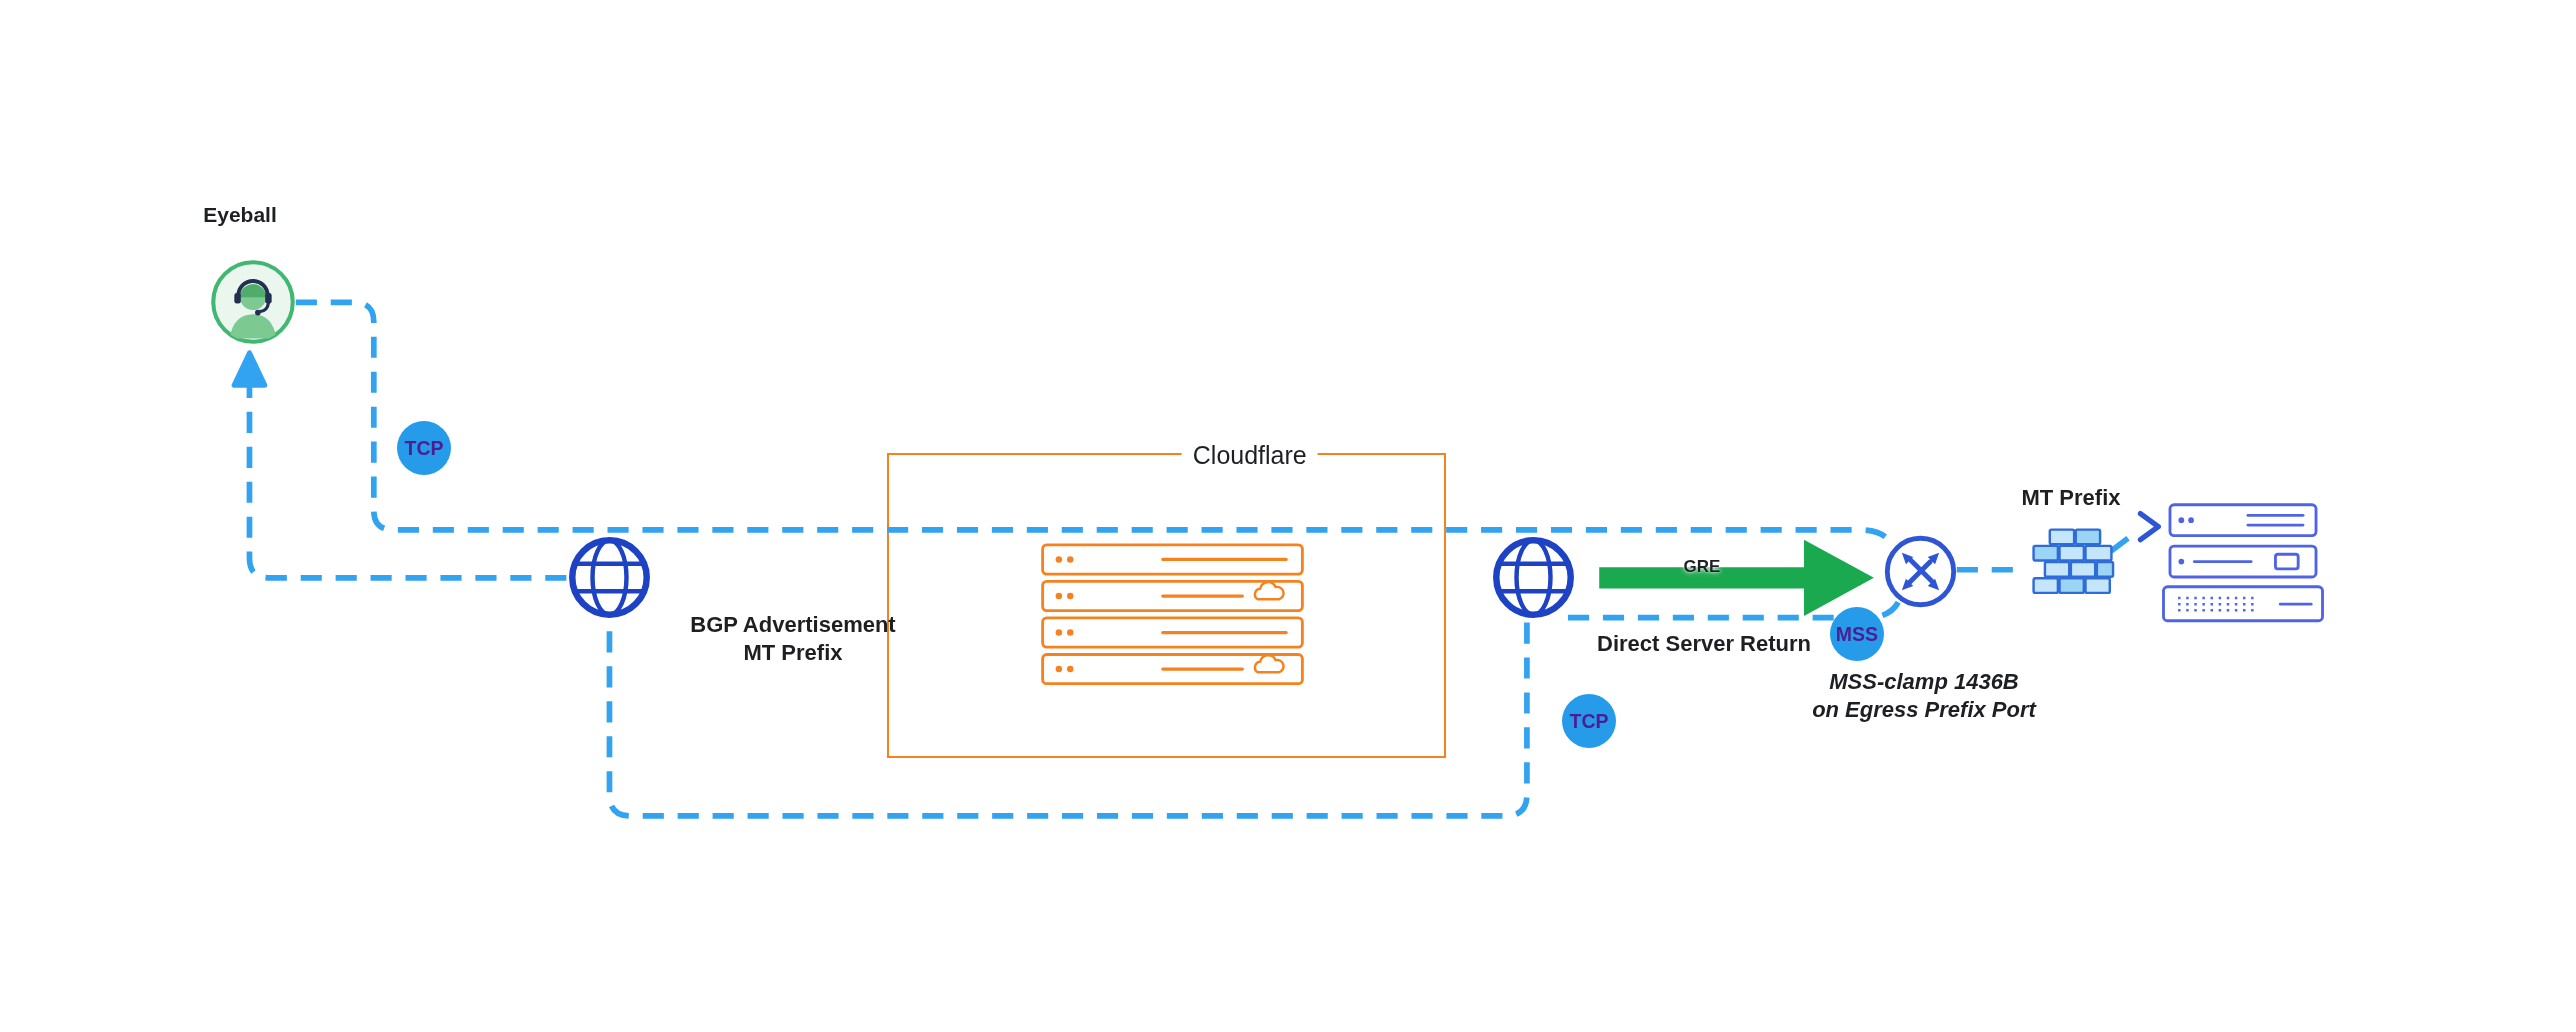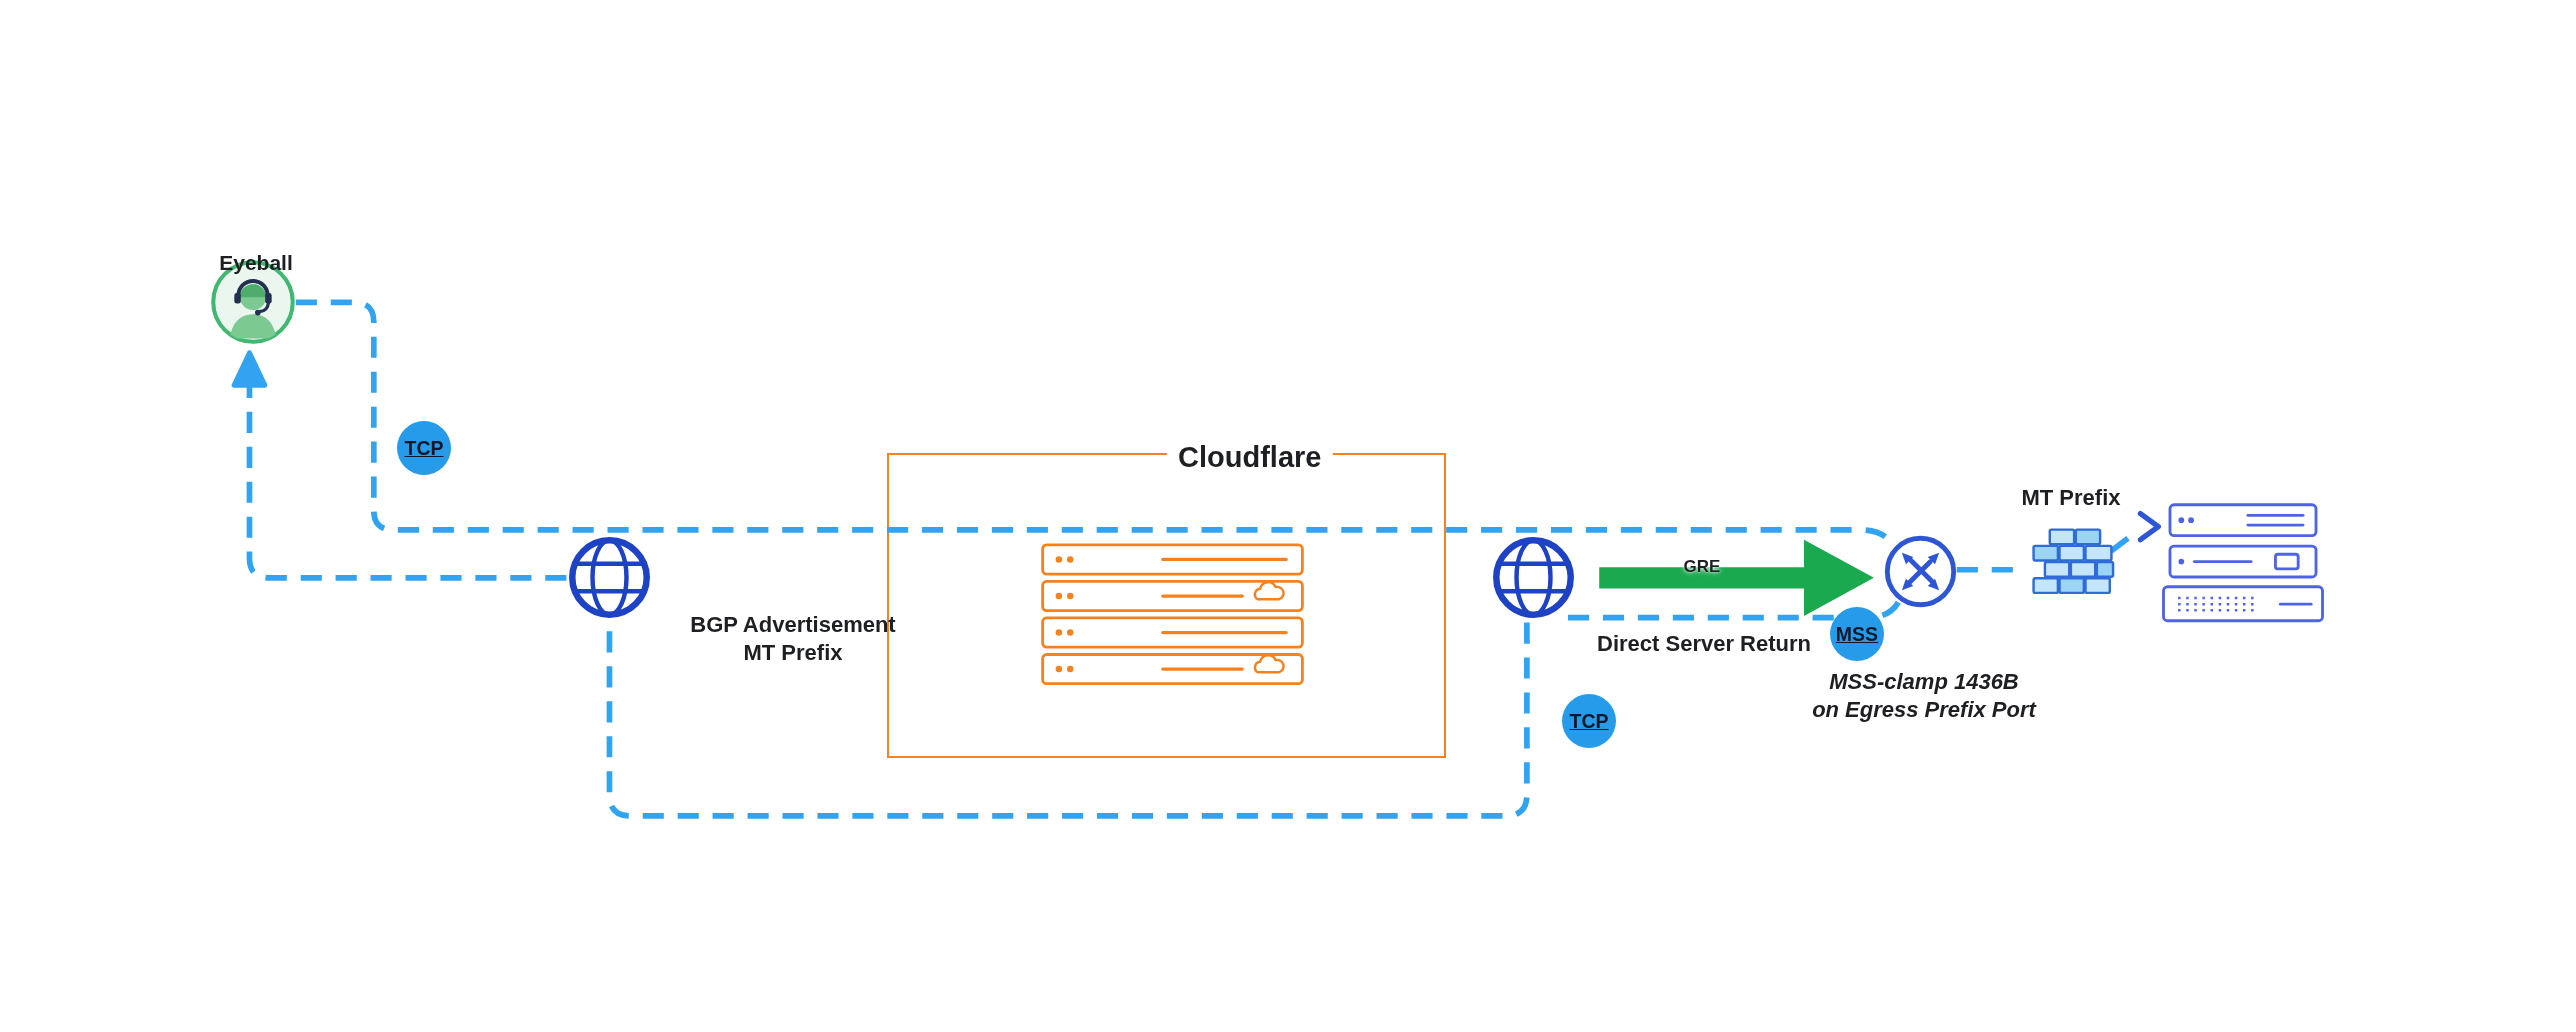--- a/index.html
+++ b/index.html
@@ -22,7 +22,7 @@
   }
   
   .label{transform:translateX(-50%);text-align:center;font-weight:700;white-space:nowrap;}
-  .lbl-eyeball{left:256px;top:203px;font-size:21px;margin-top:48px;}
+  .lbl-eyeball{left:240px;top:203px;font-size:21px;}
   .lbl-bgp{left:793px;top:611px;font-size:22px;line-height:28px;text-align:center;}
   .lbl-gre{left:1702px;top:557px;font-size:17px;text-shadow:0 0 4.9px #fff,0 0 1.6px #fff;}
   .lbl-dsr{left:1704px;top:631px;font-size:22px;}

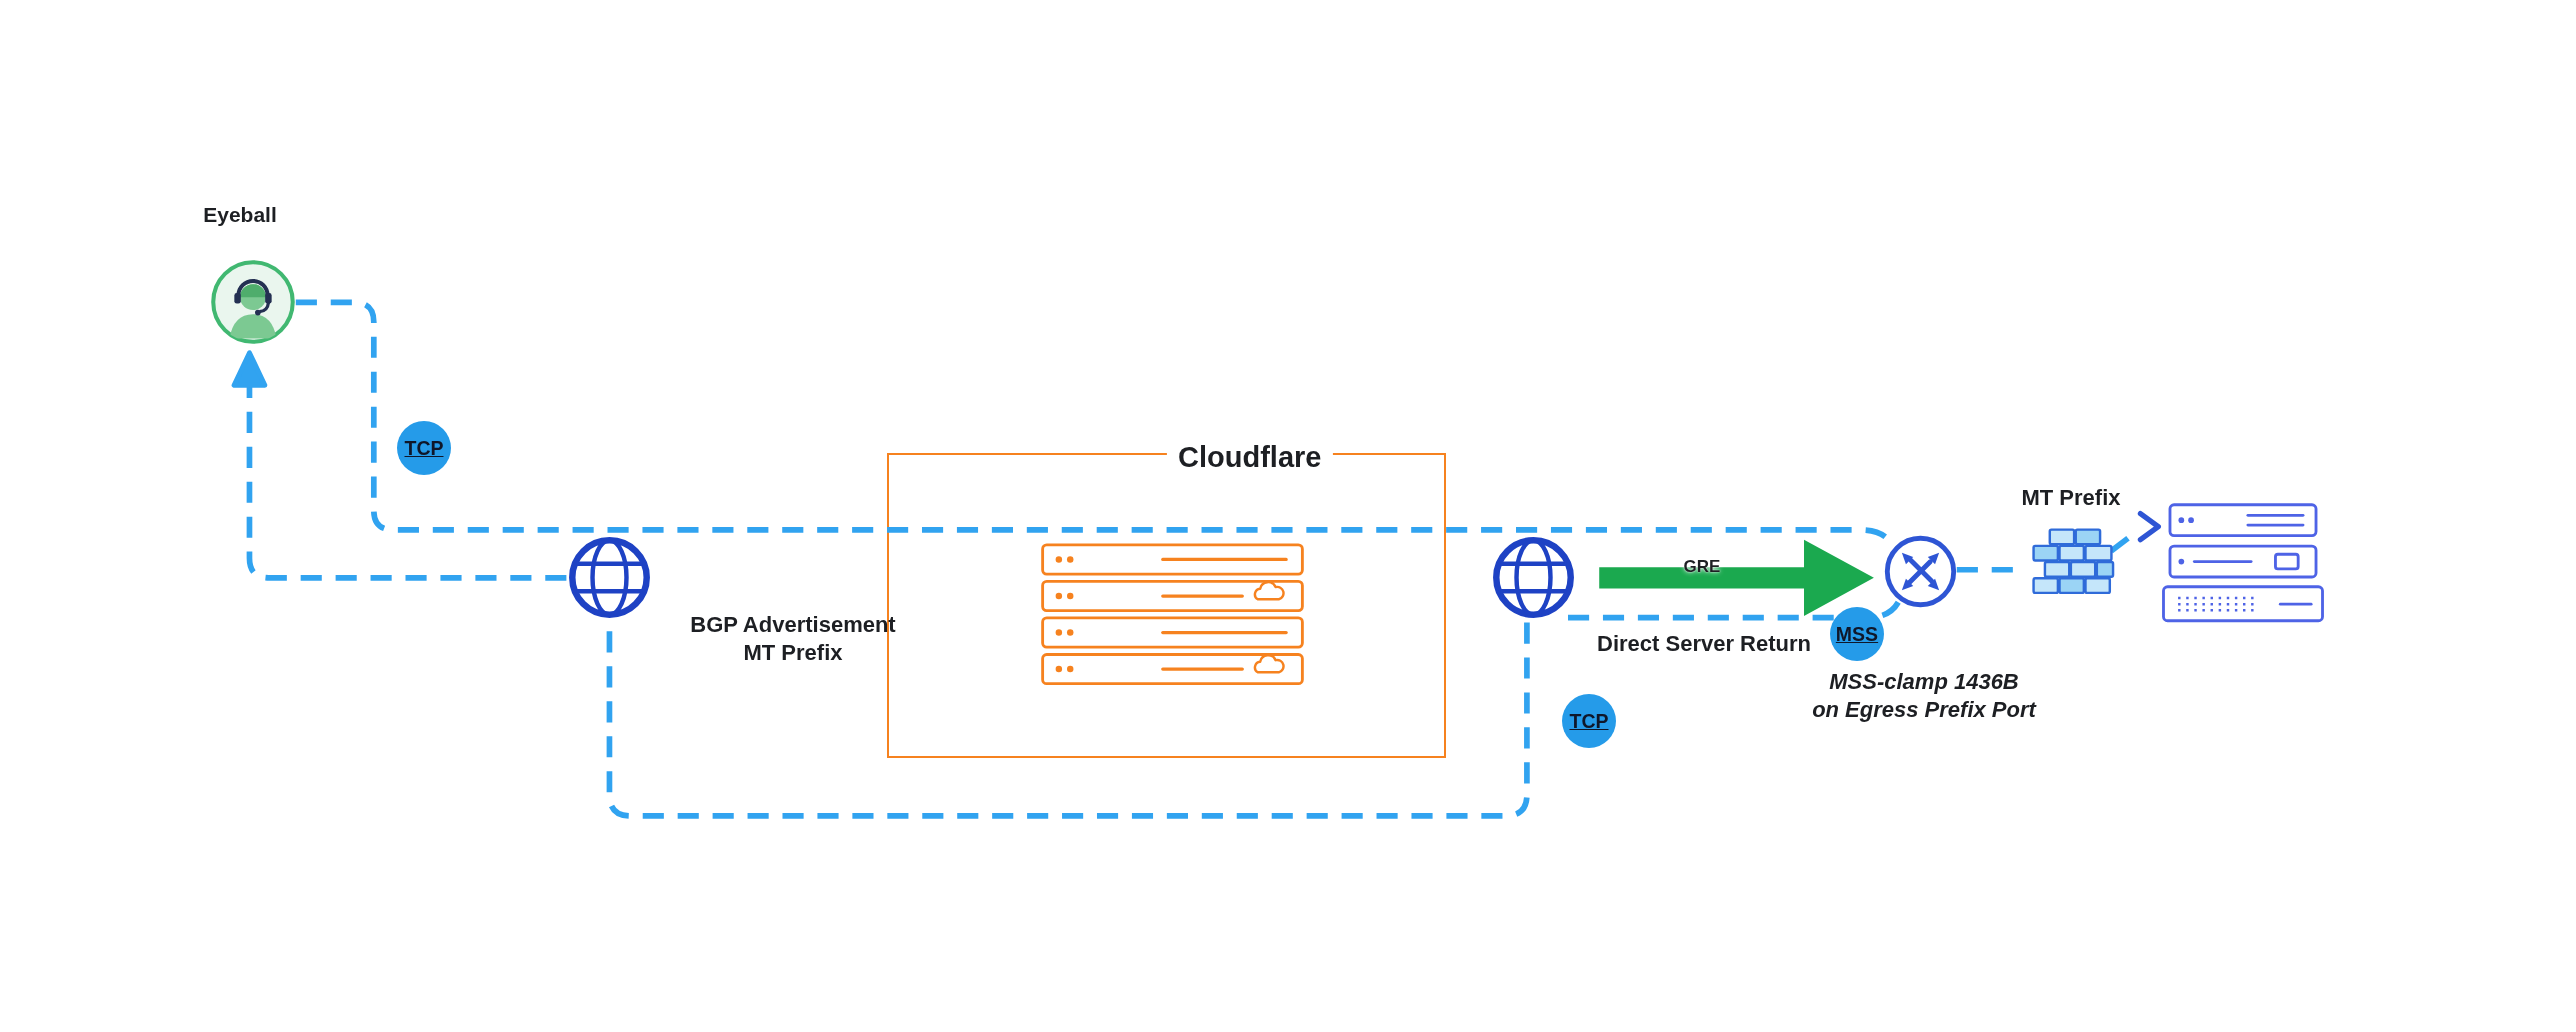--- a/index.html
+++ b/index.html
@@ -31,7 +31,7 @@
   
   .badge{
     width:54px;height:54px;border-radius:50%;background:var(--badge-blue,#259BE9);
-    color:#0f172a;font-weight:700;font-size:19.5px;display:flex;align-items:center;justify-content:center;text-decoration:underline;
+    color:#4c1d95;font-weight:700;font-size:19.5px;display:flex;align-items:center;justify-content:center;
   }
   .badge-tcp-left{left:397px;top:421px;}
   .badge-tcp-right{left:1562px;top:694px;}

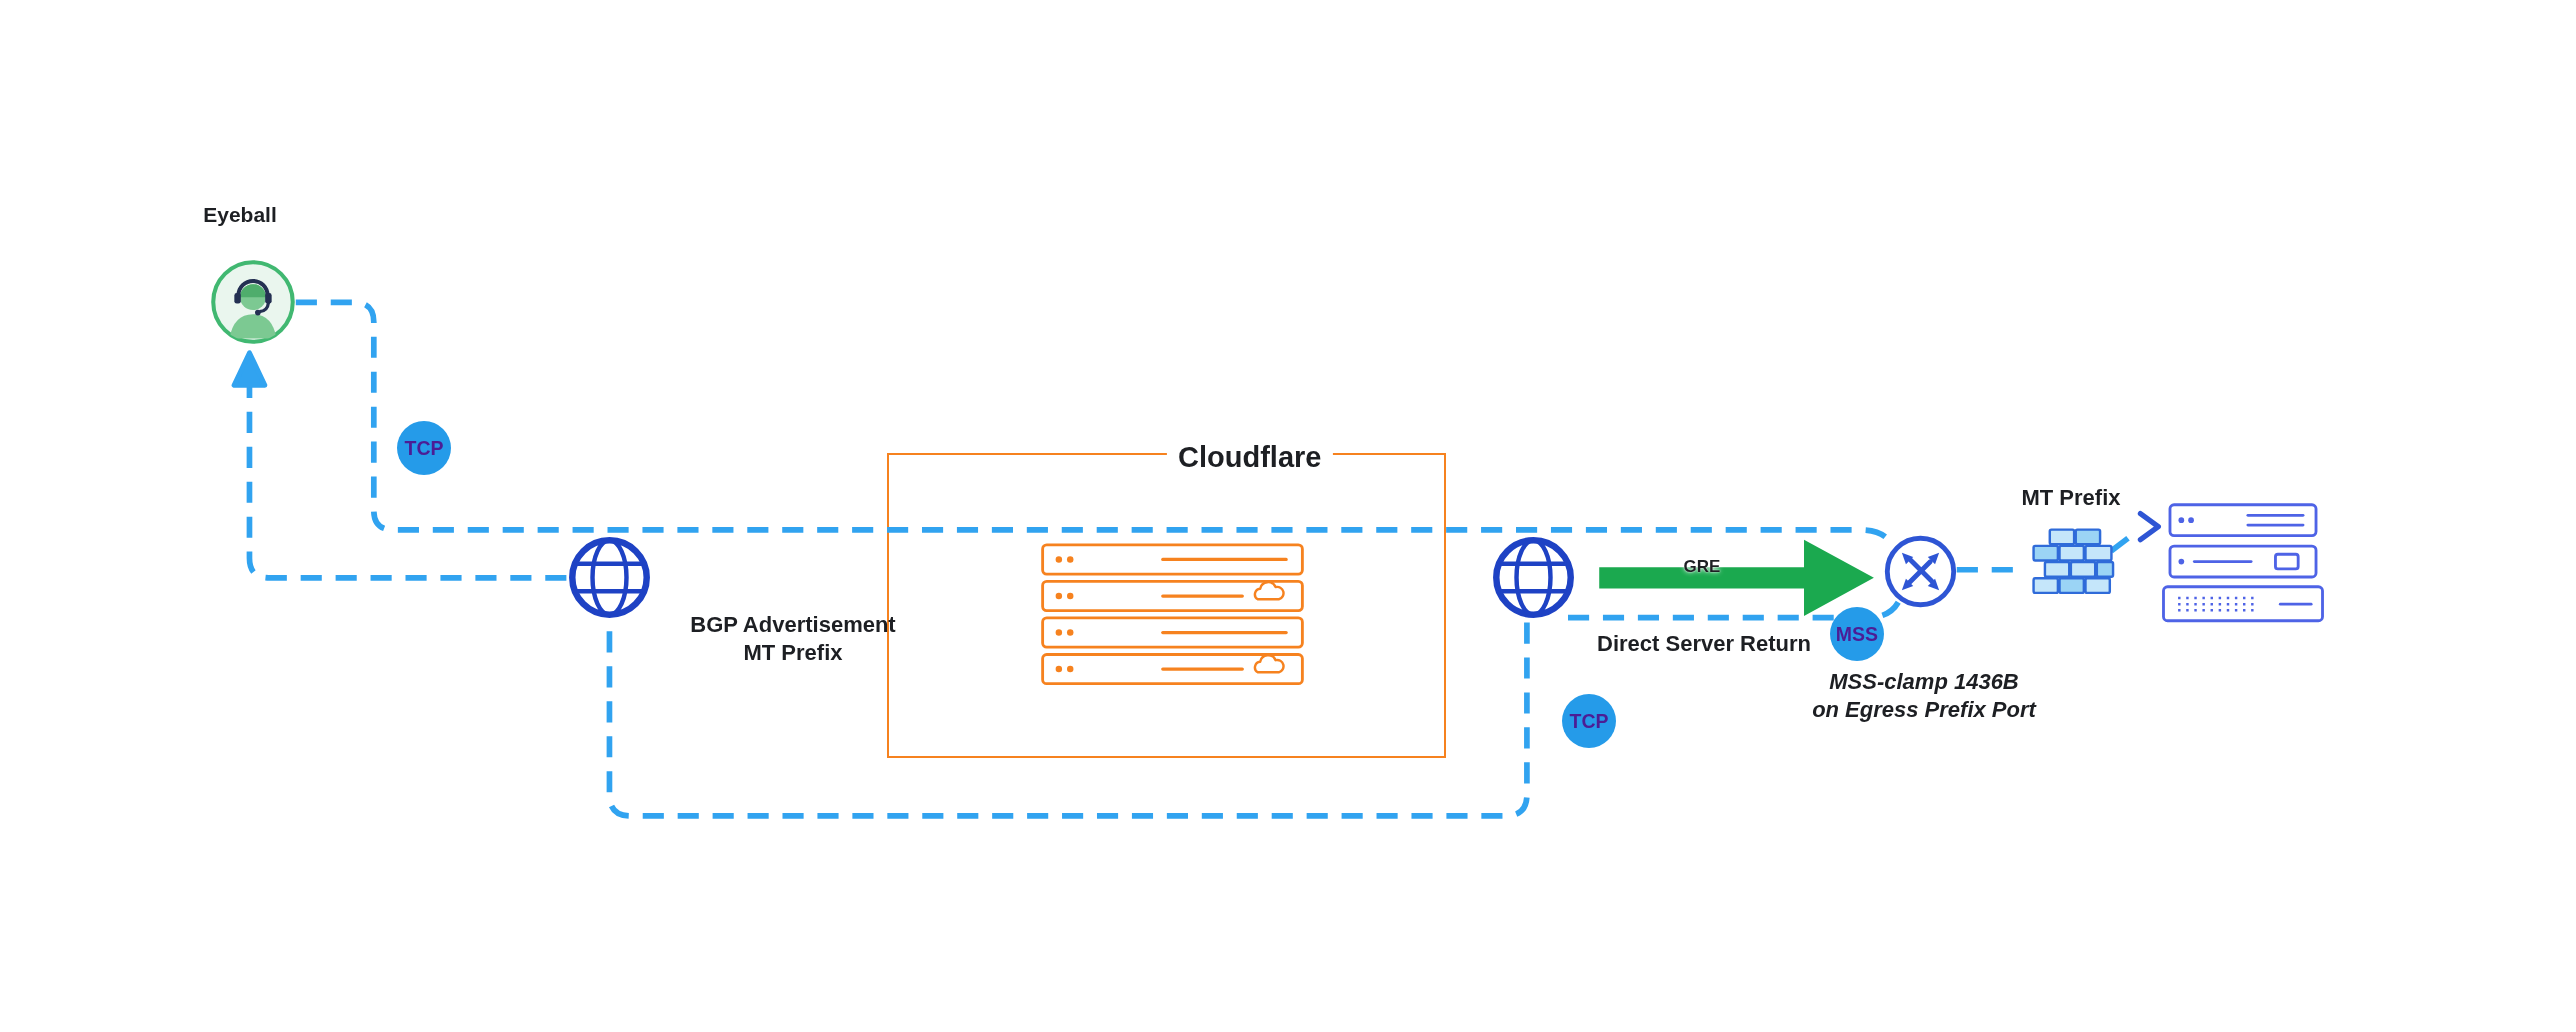--- a/index.html
+++ b/index.html
@@ -18,7 +18,7 @@
   .box-customer{left:1796px;top:448px;width:568px;height:309px;border:3.3px solid var(--customer-blue,#2E55D4);}
   .box-title{
     position:absolute;top:-14px;left:65%;transform:translateX(-50%);
-    background:#fff;padding:0 11.4px;font-weight:700;font-size:29px;white-space:nowrap;color:var(--text-dark,#1D1F23);
+    background:#fff;padding:0 11.4px;font-weight:400;font-size:25px;white-space:nowrap;color:var(--text-dark,#1D1F23);
   }
   
   .label{transform:translateX(-50%);text-align:center;font-weight:700;white-space:nowrap;}

